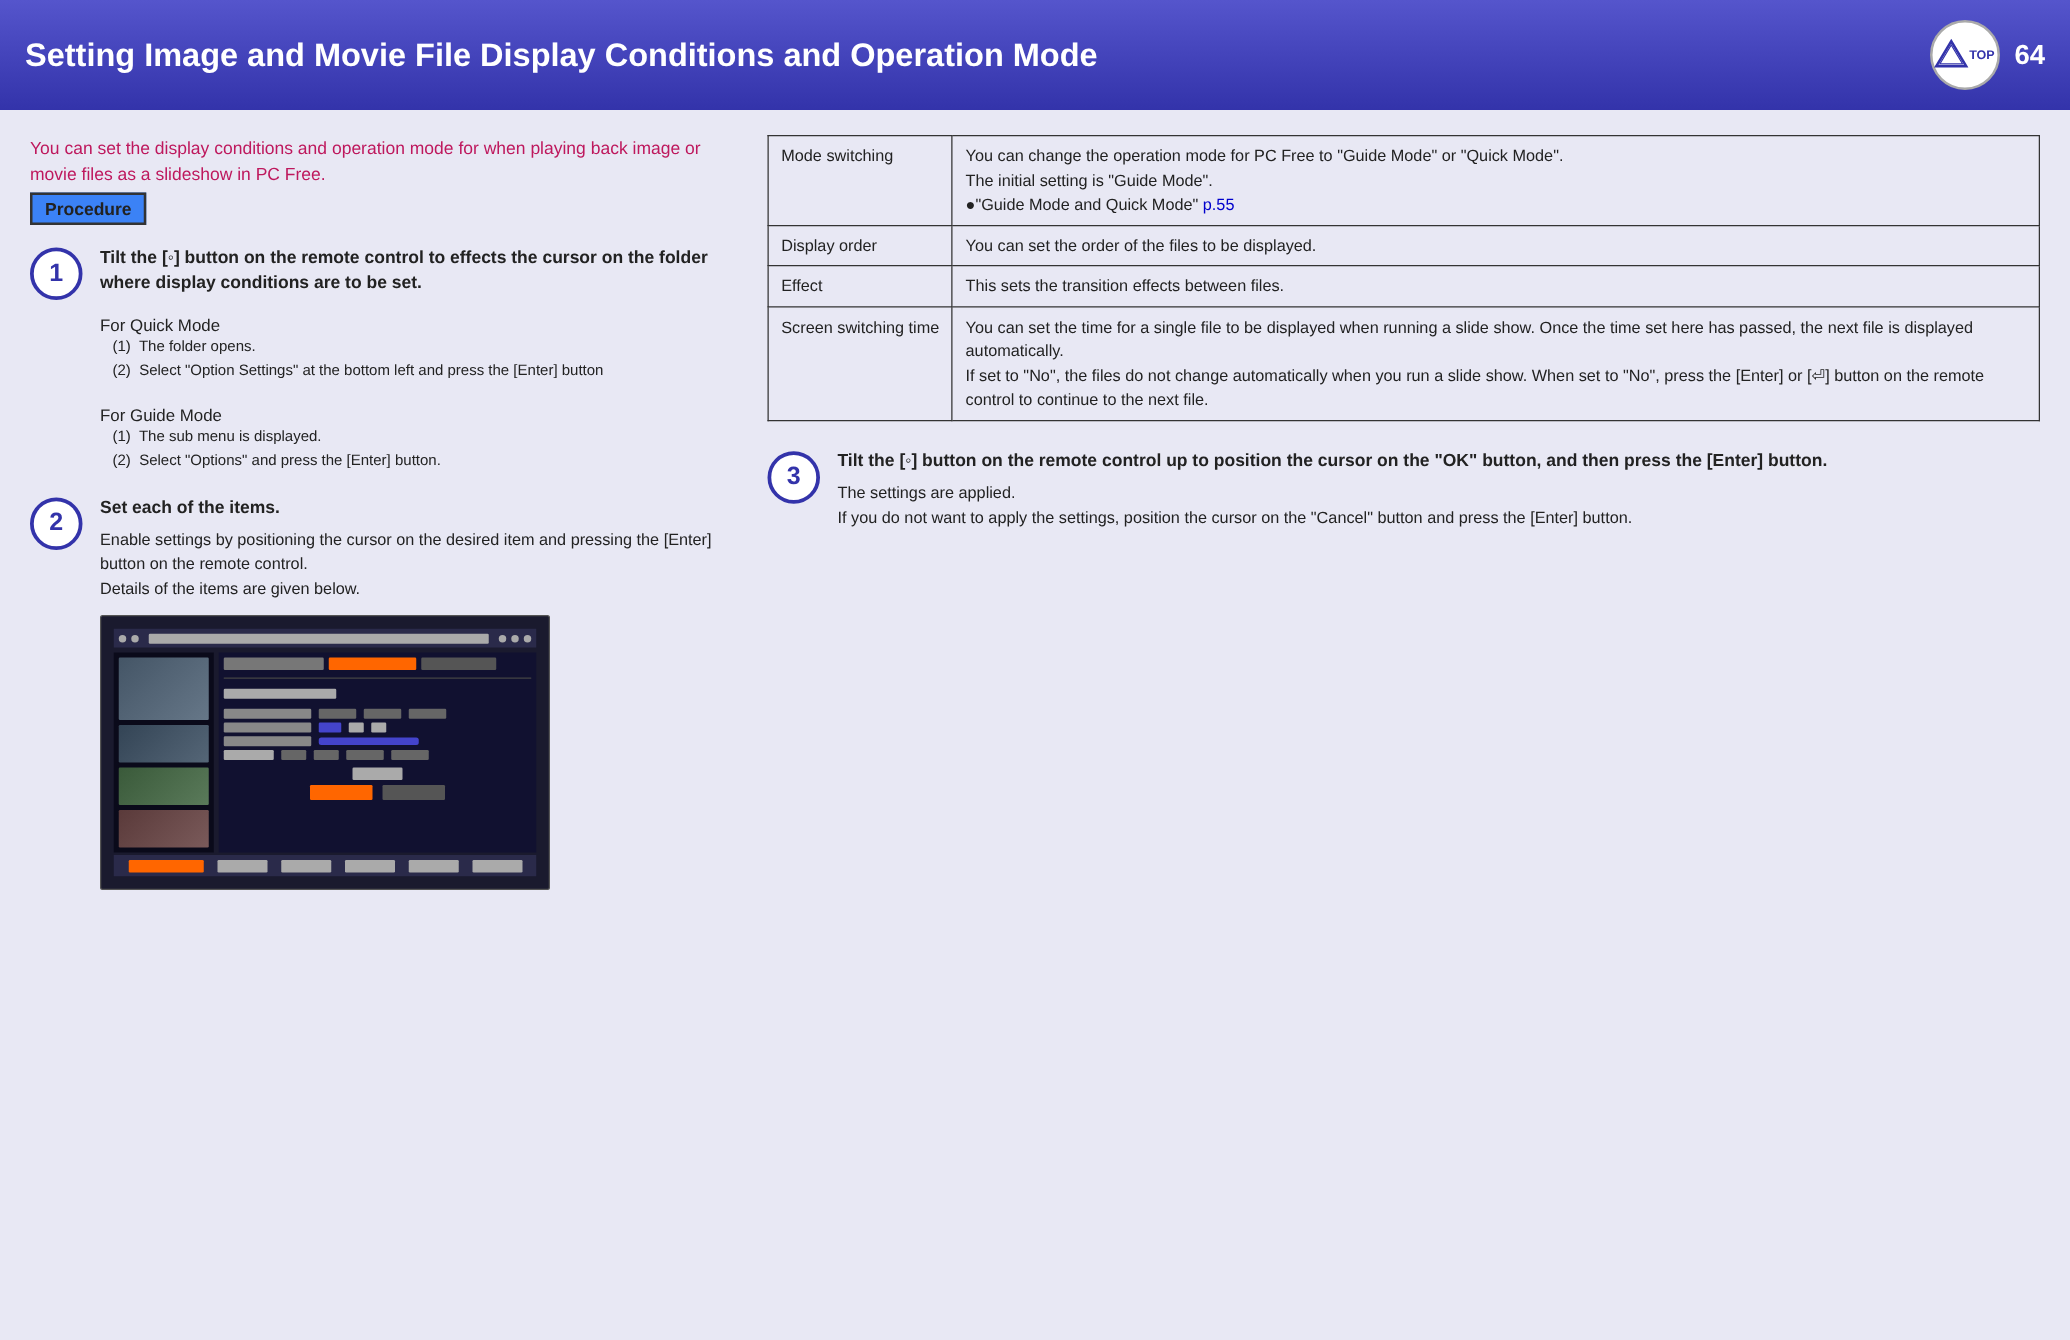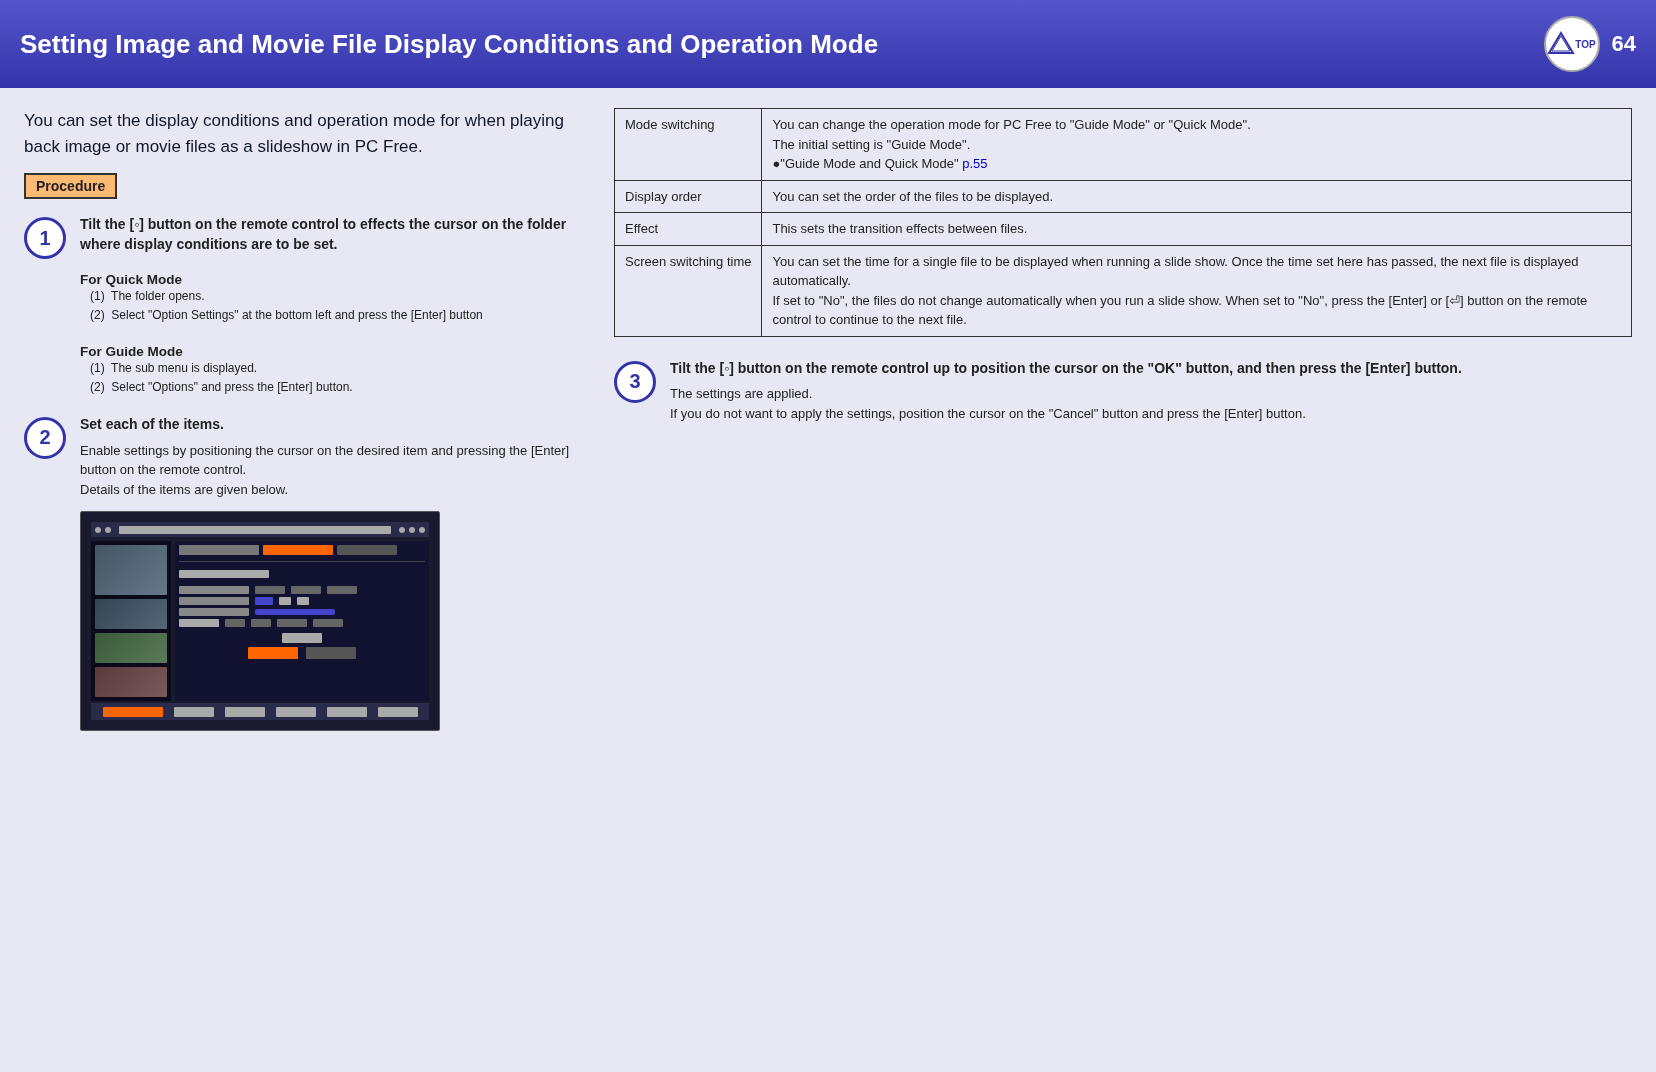--- a/index.html
+++ b/index.html
@@ -80,10 +80,10 @@
     }
 
     .intro-text {
-      font-size: 17px;
+      font-size: 14px;
       line-height: 1.5;
-      margin-bottom: 14px;
-      color: #0f172a;
+      margin-bottom: 4px;
+      color: #be185d;
     }
 
     

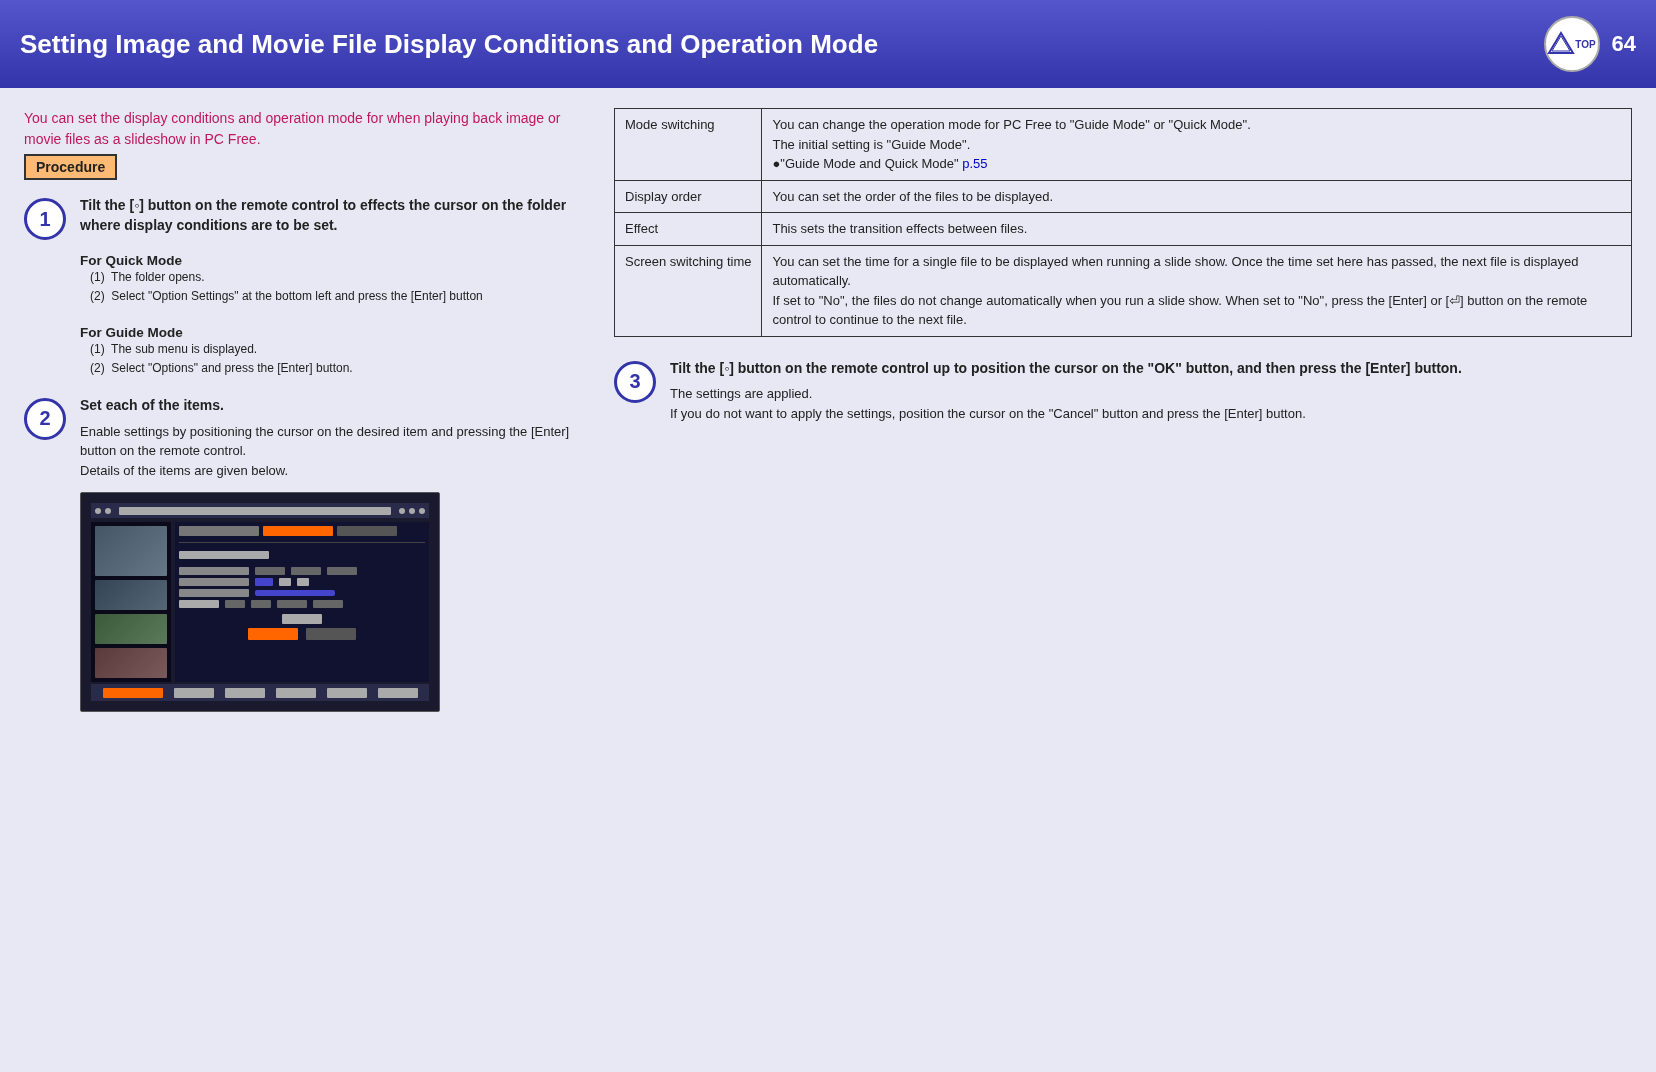--- a/index.html
+++ b/index.html
@@ -94,7 +94,7 @@
       font-size: 14px;
       font-weight: bold;
       margin-bottom: 16px;
-      background: #fdba74;
+      background: #3b82f6;
     }
 
     

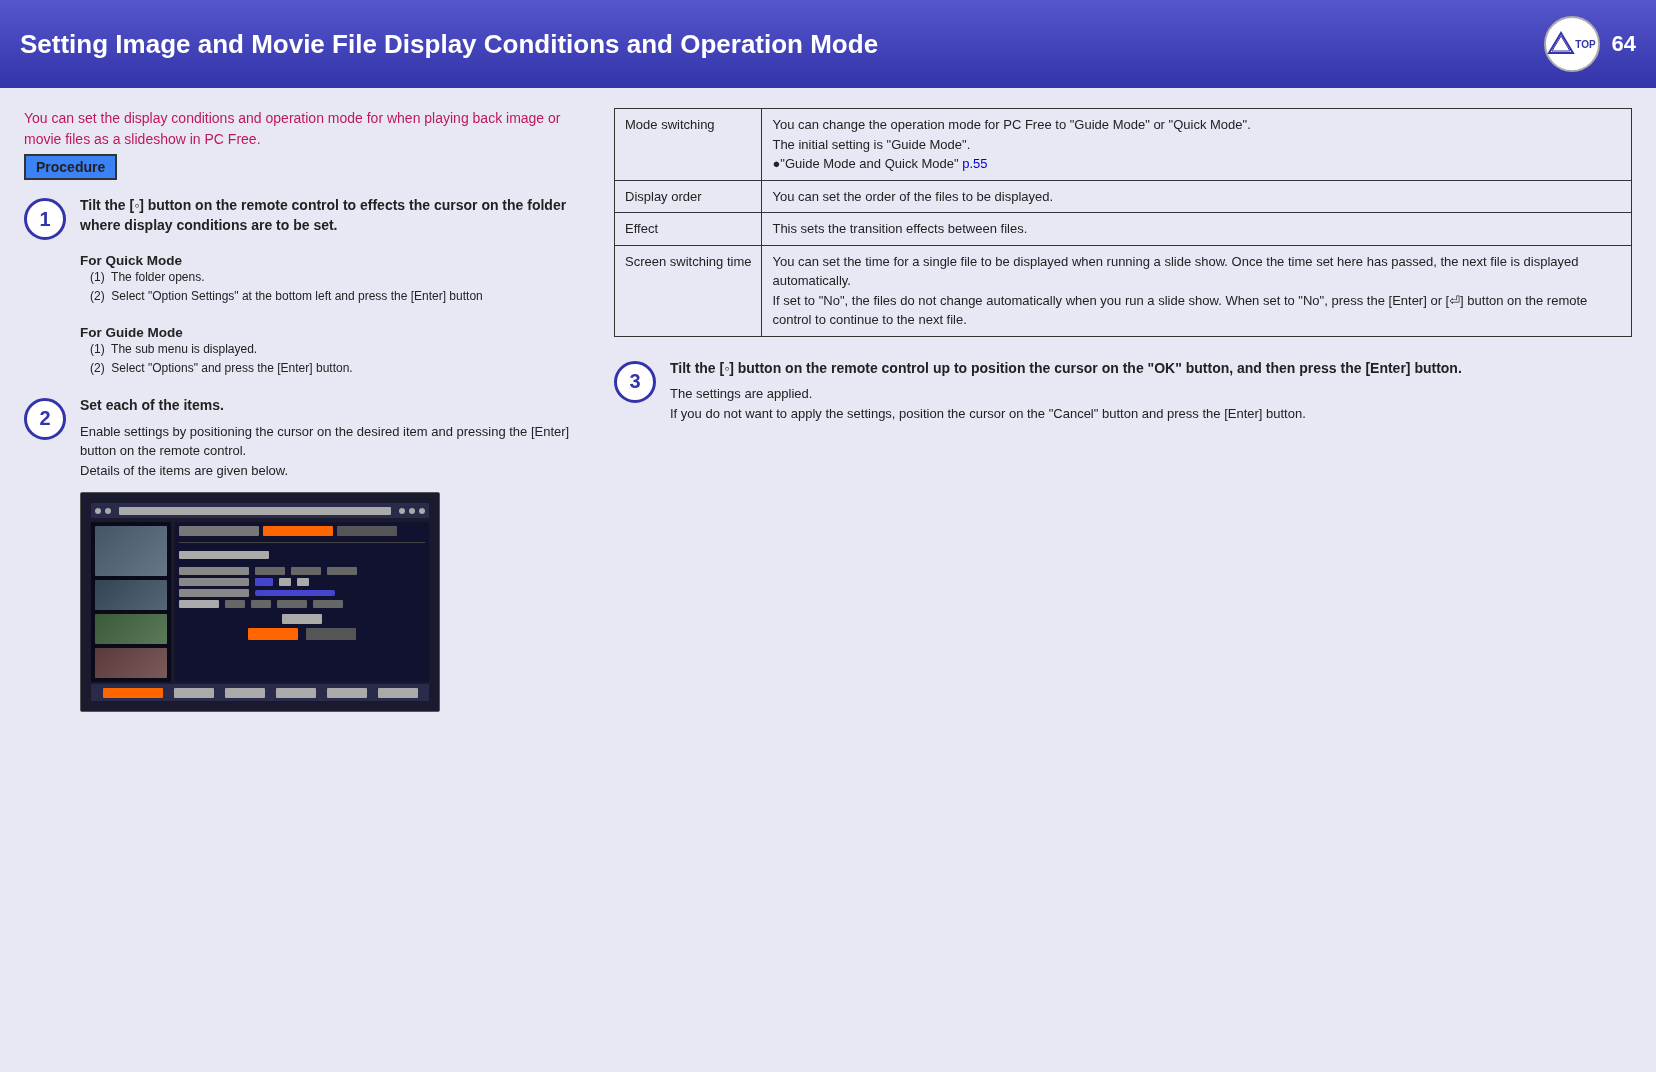--- a/index.html
+++ b/index.html
@@ -129,7 +129,7 @@
       margin-bottom: 6px;
     }
     .step-sub-heading {
-      font-weight: bold;
+      font-weight: normal;
       font-size: 13.5px;
       margin-top: 18px;
     }

